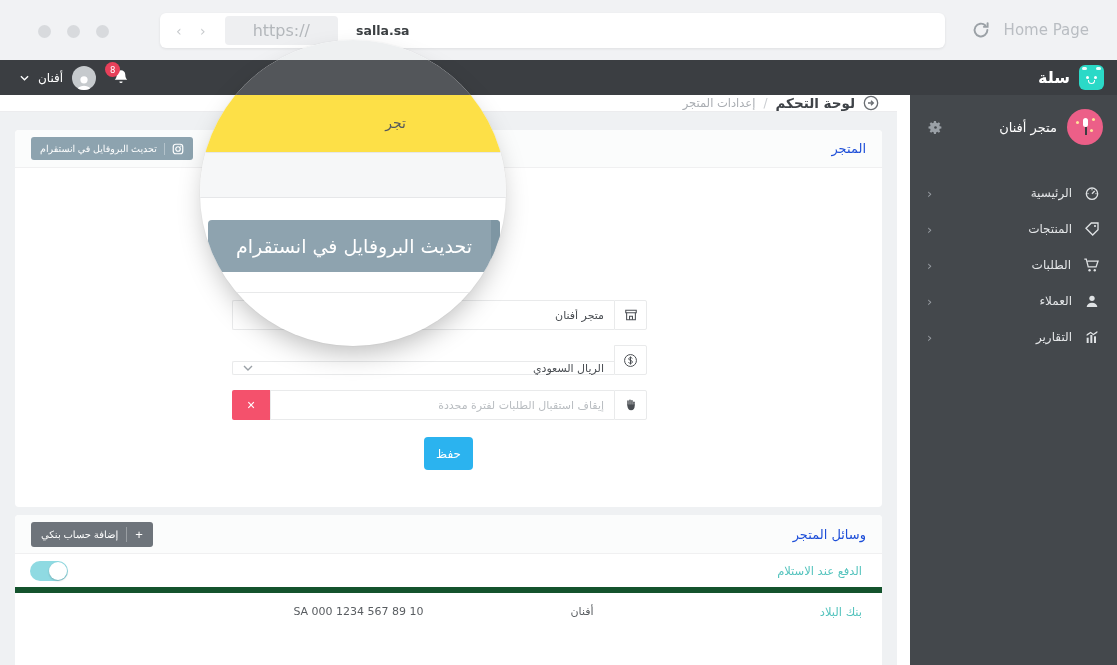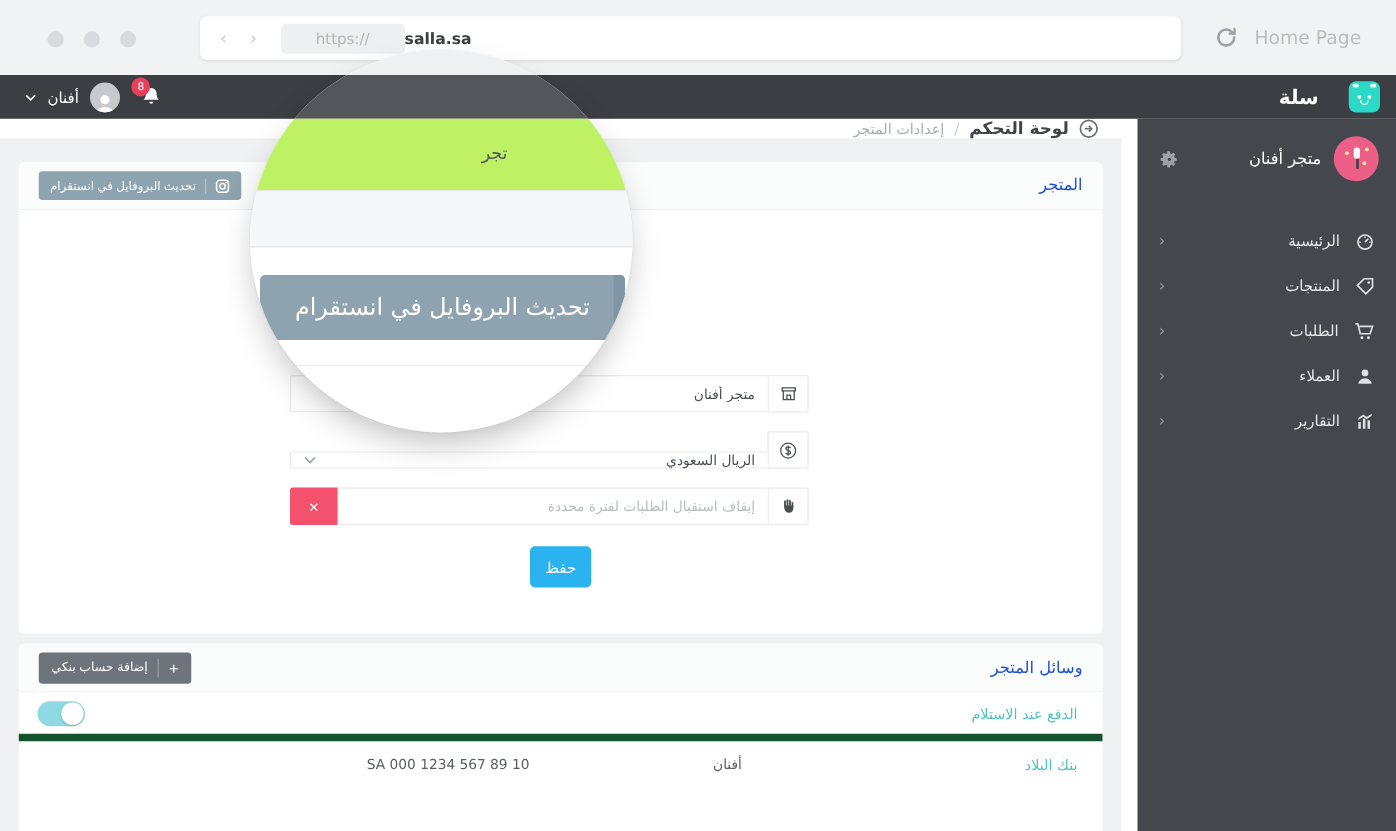--- a/index.html
+++ b/index.html
@@ -13,7 +13,7 @@
   .urlbar { position:absolute; left:160px; top:13px; width:785px; height:35px; background:#fff;
             border-radius:6px; box-shadow:0 1px 3px rgba(0,0,0,.08); display:flex; align-items:center; }
   .nav-arrows { color:#c6c9cc; font-size:14px; margin-left:16px; margin-right:12px; letter-spacing:7px; white-space:nowrap; }
-  .proto-chip { background:#eeeff1; color:#b3b7bb; font-size:12px; padding:5px 28px; border-radius:4px; margin-right:0; }
+  .proto-chip { background:#eeeff1; color:#b3b7bb; font-size:16px; padding:5px 28px; border-radius:4px; margin-right:18px; }
   .url-text { color:#3c4043; font-size:12.5px; font-weight:bold; }
   .chrome-right { position:absolute; right:28px; top:0; height:60px; display:flex; align-items:center; gap:14px; }
   .home-label { color:#b9bdc2; font-size:15px; }

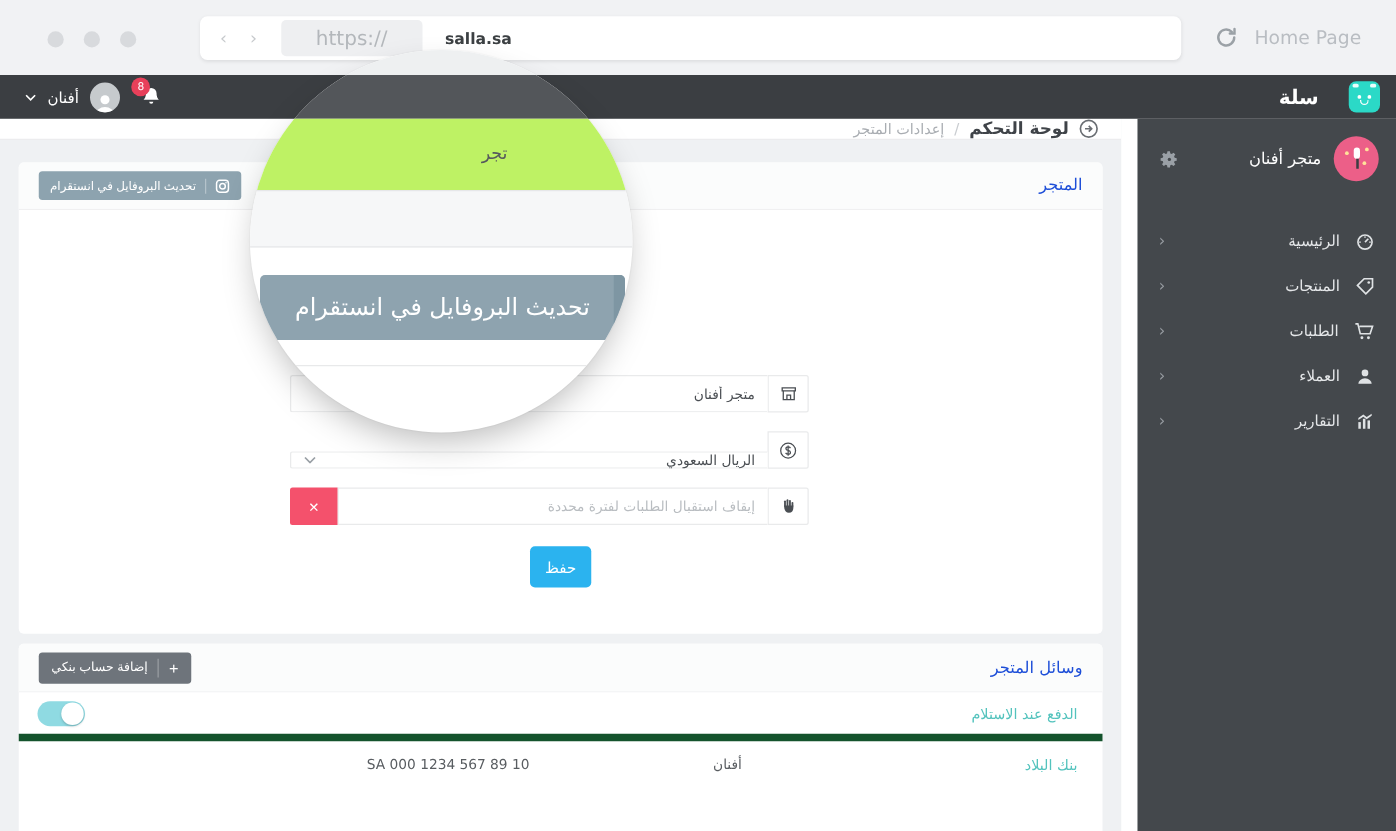--- a/index.html
+++ b/index.html
@@ -27,7 +27,7 @@
   .bell-wrap { position:relative; margin-right:4px; margin-left:8px; }
   .badge { position:absolute; top:-7px; left:-8px; min-width:15px; height:15px; border-radius:50%;
            background:#e8405a; color:#fff; font-size:8.5px; display:flex; align-items:center; justify-content:center; }
-  .brand-cluster { display:flex; align-items:center; gap:24px; }
+  .brand-cluster { display:flex; align-items:center; gap:9px; }
   .brand-name { color:#fff; font-size:16px; font-weight:bold; }
   .brand-logo { width:25px; height:25px; border-radius:6px; background:#2bd9c7; position:relative; }
   .brand-logo i { position:absolute; width:3px; height:3px; background:#fff; border-radius:50%; top:11px; }

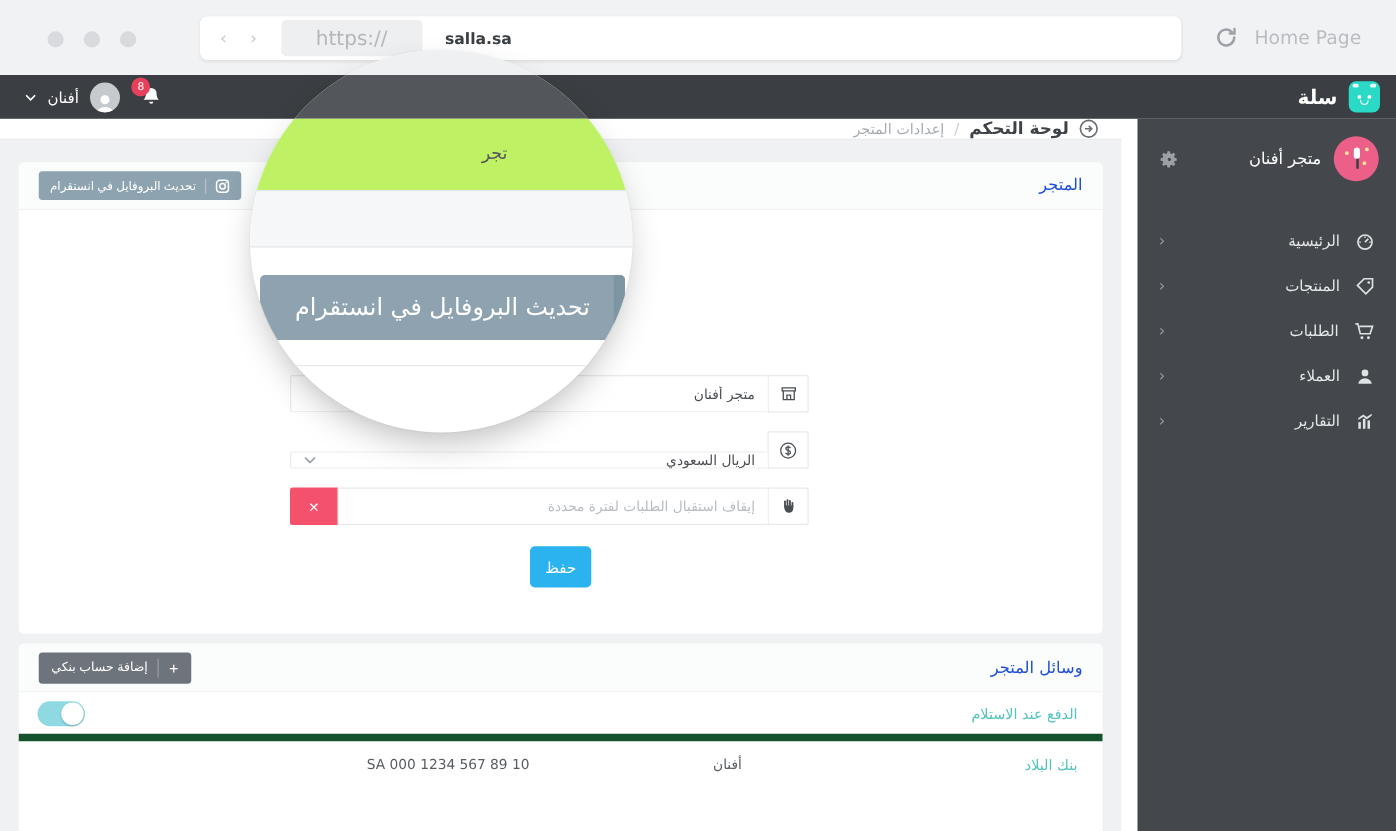--- a/index.html
+++ b/index.html
@@ -112,7 +112,7 @@
                box-shadow:0 12px 28px -6px rgba(0,0,0,.28), 0 0 0 1px rgba(0,0,0,.02); }
   .mag-chrome { height:20px; background:#eef0f1; }
   .mag-topbar { height:35px; background:#53565a; }
-  .mag-head { height:57px; background:#bef264; position:relative; }
+  .mag-head { height:57px; background:#fde047; position:relative; }
   .mag-partial { position:absolute; right:100px; top:20px; color:#56595d; font-size:14px; direction:rtl; }
   .mag-band { height:46px; background:#f6f7f8; border-top:1px solid #e6e7e9; border-bottom:1px solid #e6e7e9; }
   .mag-btn { position:absolute; left:8px; top:180px; width:292px; height:52px; background:#8ea3af; border:none;

